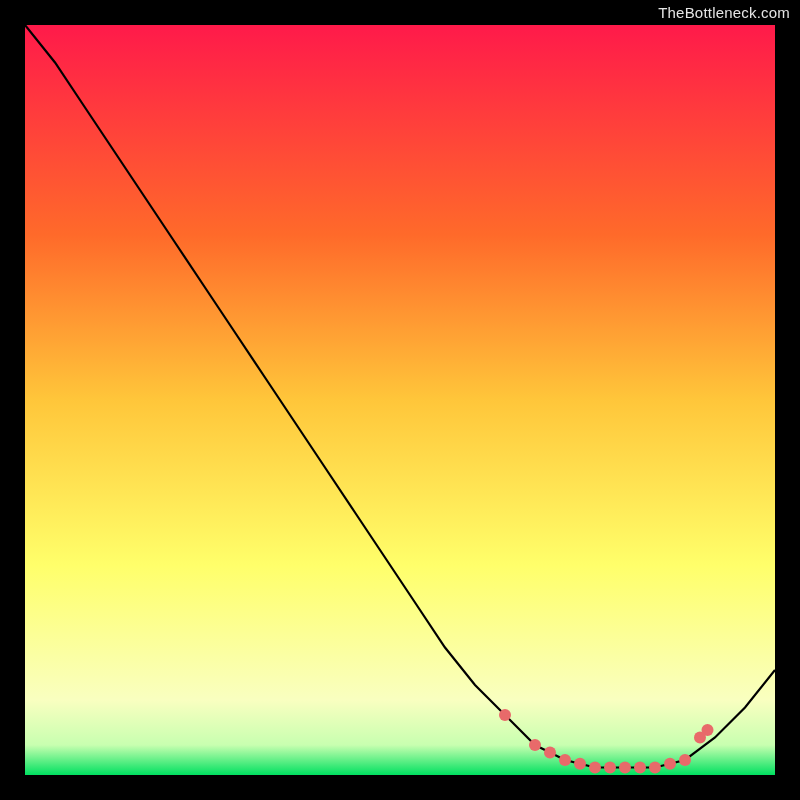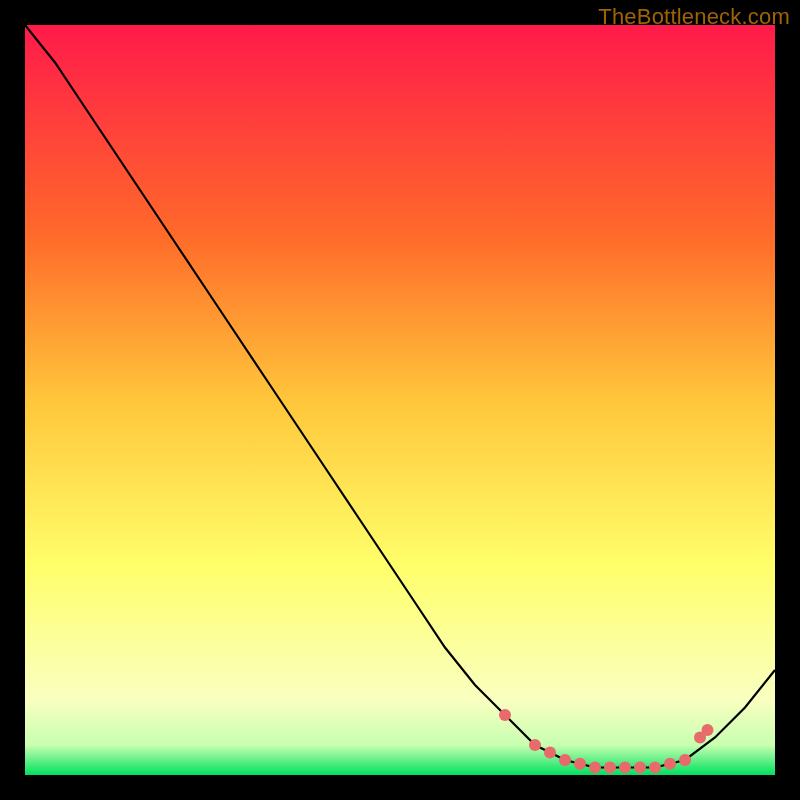--- a/index.html
+++ b/index.html
@@ -28,8 +28,8 @@
     position: absolute;
     top: 4px;
     right: 10px;
-    color: #a16207;
-    font-size: 22px;
+    color: #e5e5e5;
+    font-size: 15px;
     font-weight: 500;
     font-family: Arial, Helvetica, sans-serif;
     letter-spacing: 0.2px;

